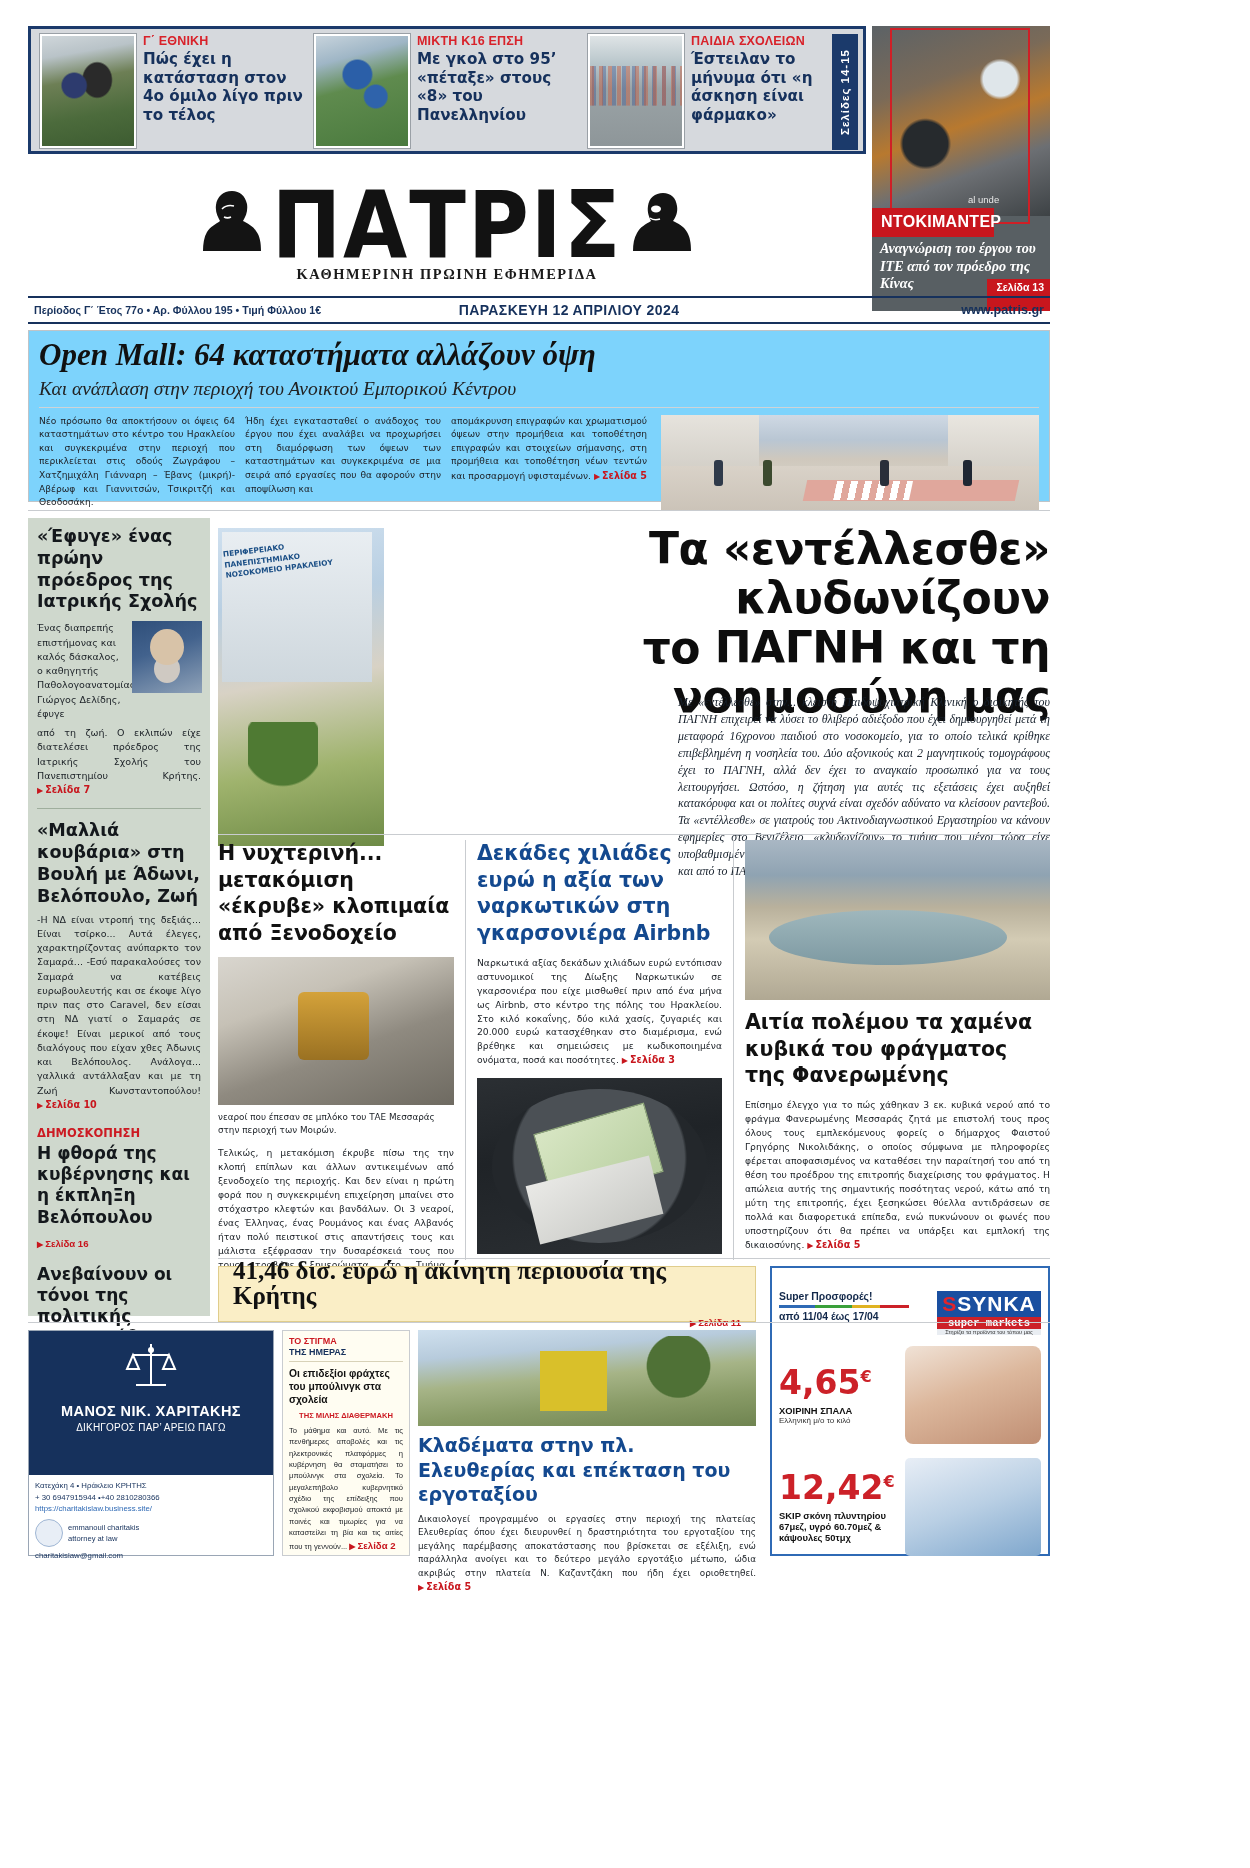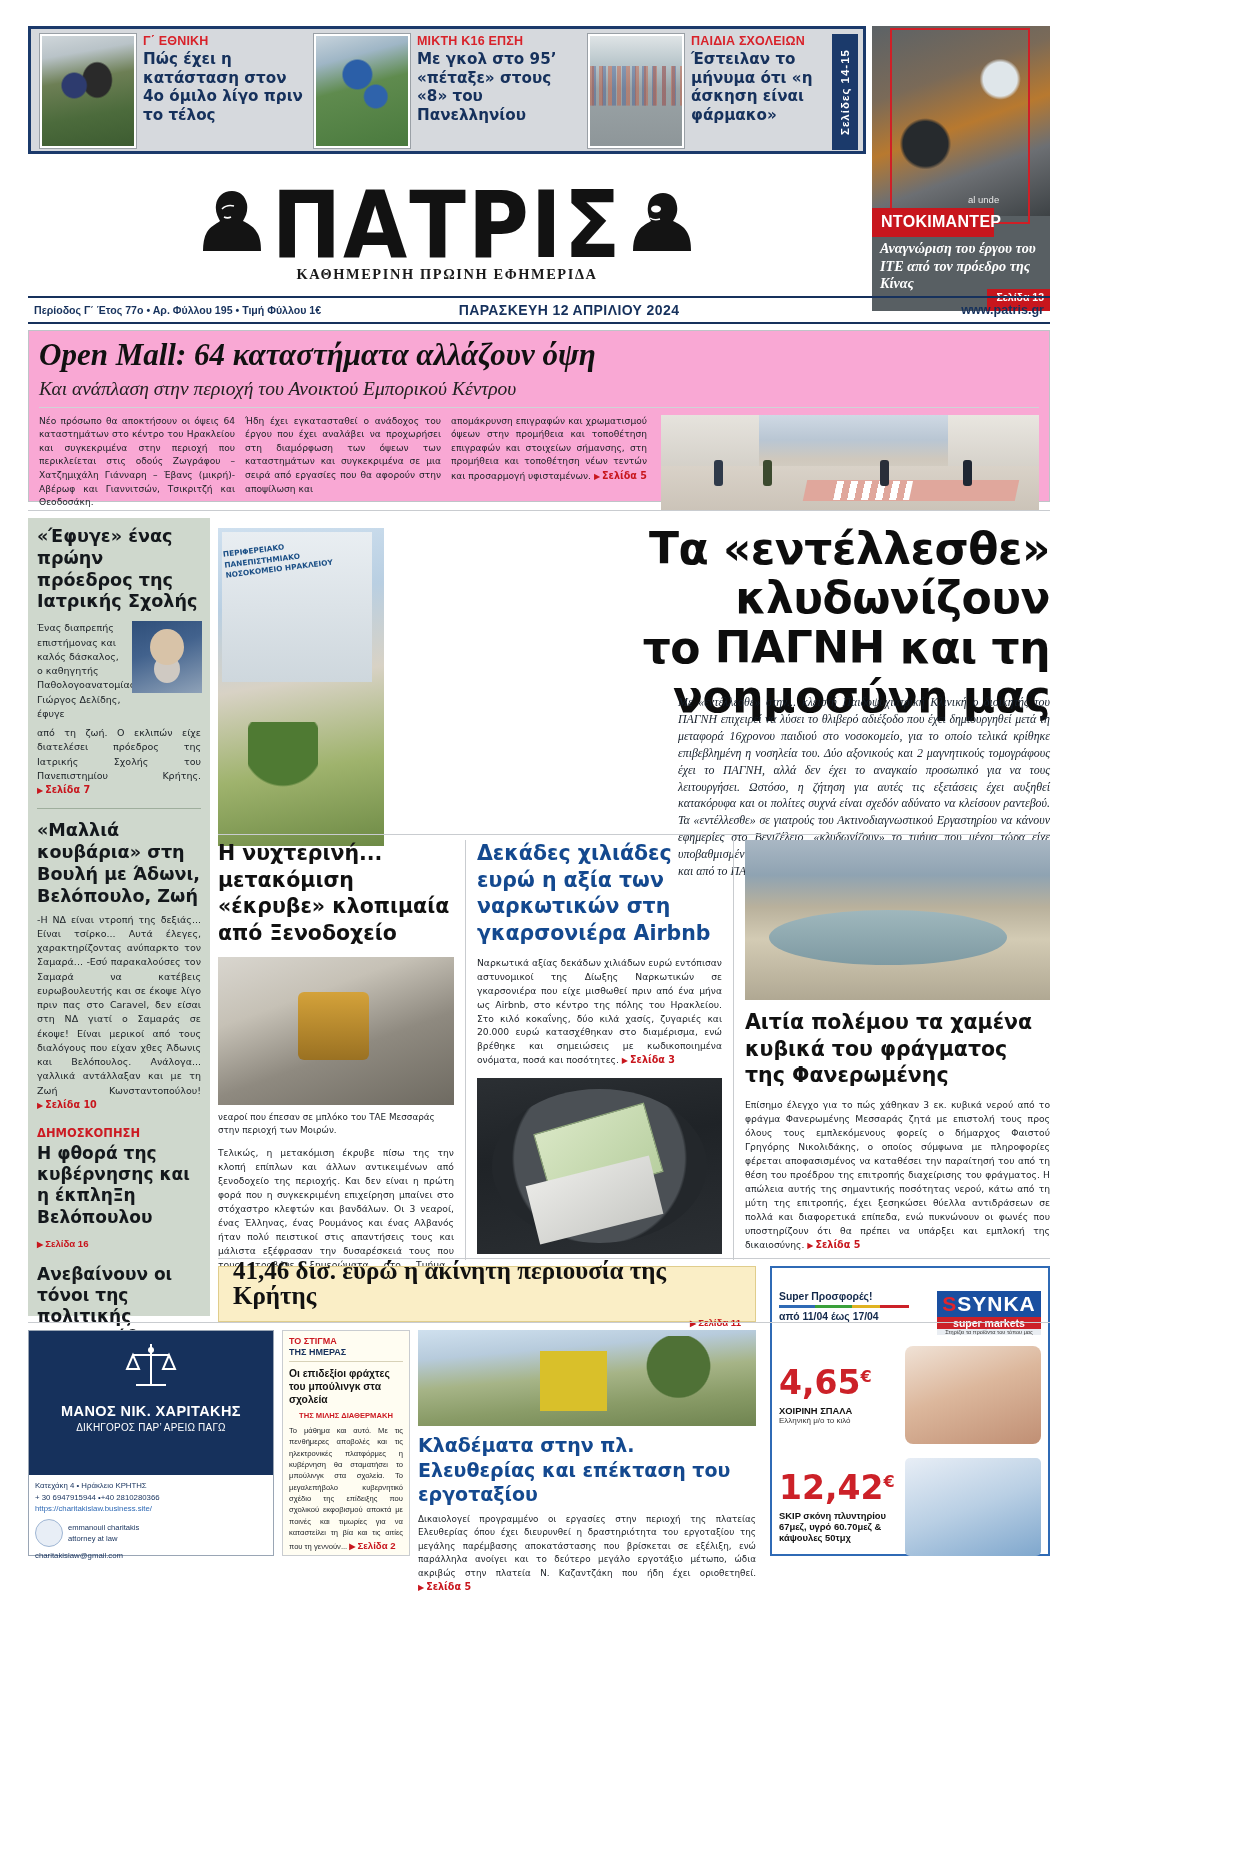--- a/index.html
+++ b/index.html
@@ -31,7 +31,7 @@
   .docbox .redframe{position:absolute;left:18px;top:2px;width:140px;height:196px;border:2px solid #cf1f26;box-sizing:border-box;}
   .docbox .dlabel{position:absolute;left:0;top:182px;width:122px;background:#c8161d;color:#fff;font-weight:bold;font-size:16px;padding:5px 6px 6px 9px;box-sizing:border-box;letter-spacing:.3px;}
   .docbox .dtext{position:absolute;left:8px;top:214px;width:162px;color:#ffffff;font-style:italic;font-weight:bold;font-size:14.2px;line-height:1.24;font-family:"Liberation Serif",serif;}
-  .docbox .dpage{position:absolute;right:0;bottom:0;background:#c8161d;color:#fff;font-size:10.5px;font-weight:bold;padding:2px 6px 8px 10px;}
+  .docbox .dpage{position:absolute;right:0;bottom:0;background:#c8161d;color:#fff;font-size:10.5px;font-weight:bold;padding:2px 6px 18px 10px;}
 
   
   .masthead{position:absolute;left:28px;top:160px;width:838px;height:132px;display:flex;align-items:center;justify-content:center;}

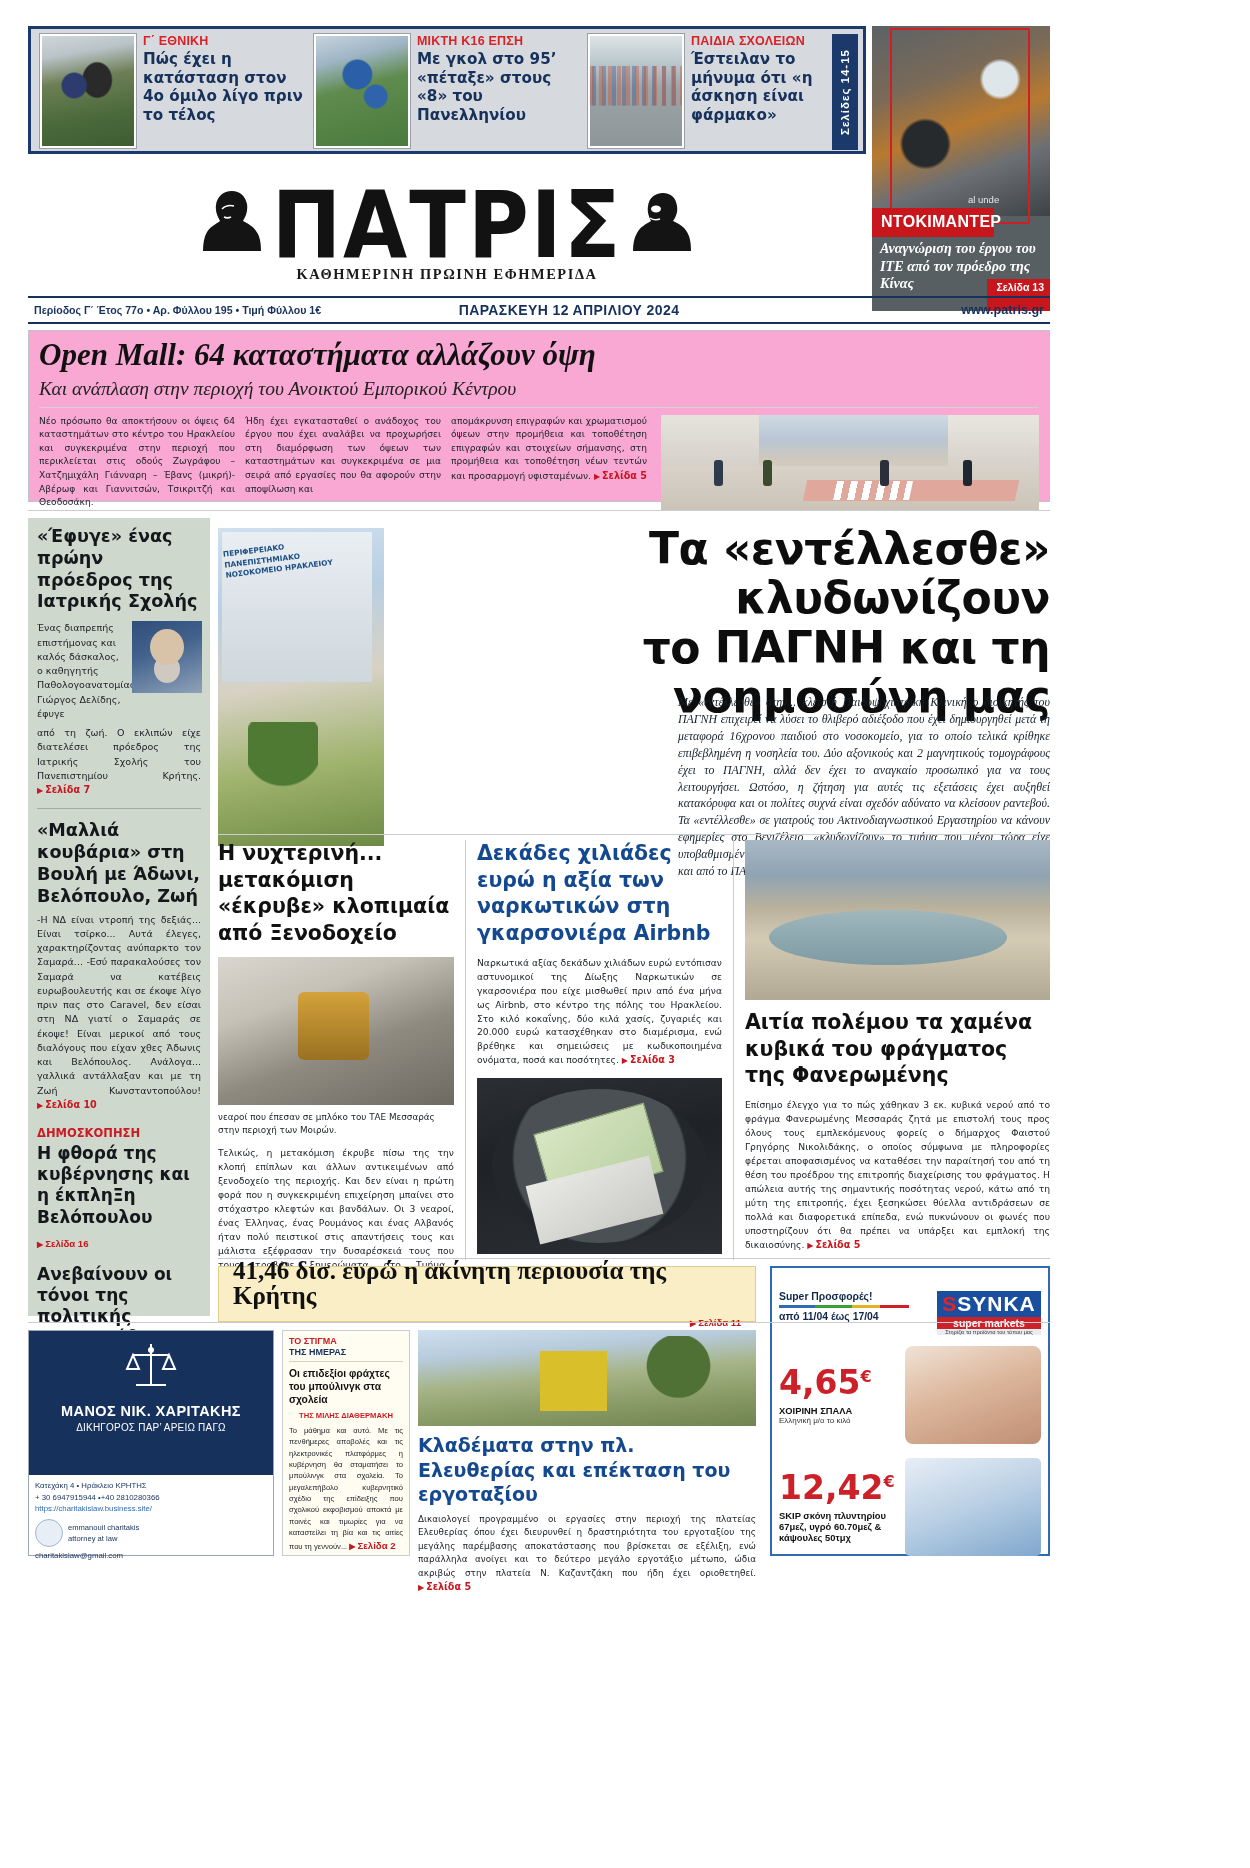--- a/index.html
+++ b/index.html
@@ -48,7 +48,7 @@
   .info-right{width:270px;text-align:right;font-size:12.6px;font-weight:bold;color:#16315c;padding-right:6px;}
 
   
-  .openmall{position:absolute;left:28px;top:330px;width:1022px;height:172px;border:1px solid #bfc4c8;background:#f9a8d4;box-sizing:border-box;padding:8px 10px;}
+  .openmall{position:absolute;left:28px;top:330px;width:1022px;height:172px;border:1px solid #bfc4c8;background:#7dd3fc;box-sizing:border-box;padding:8px 10px;}
   .om-title{font-family:"Liberation Serif",serif;font-weight:bold;font-style:italic;font-size:31px;color:#111;line-height:1.05;}
   .om-sub{font-family:"Liberation Serif",serif;font-style:italic;font-size:19.5px;color:#222;margin-top:6px;border-bottom:1px solid #cfd3d6;padding-bottom:7px;}
   .om-body{display:flex;margin-top:7px;gap:10px;}

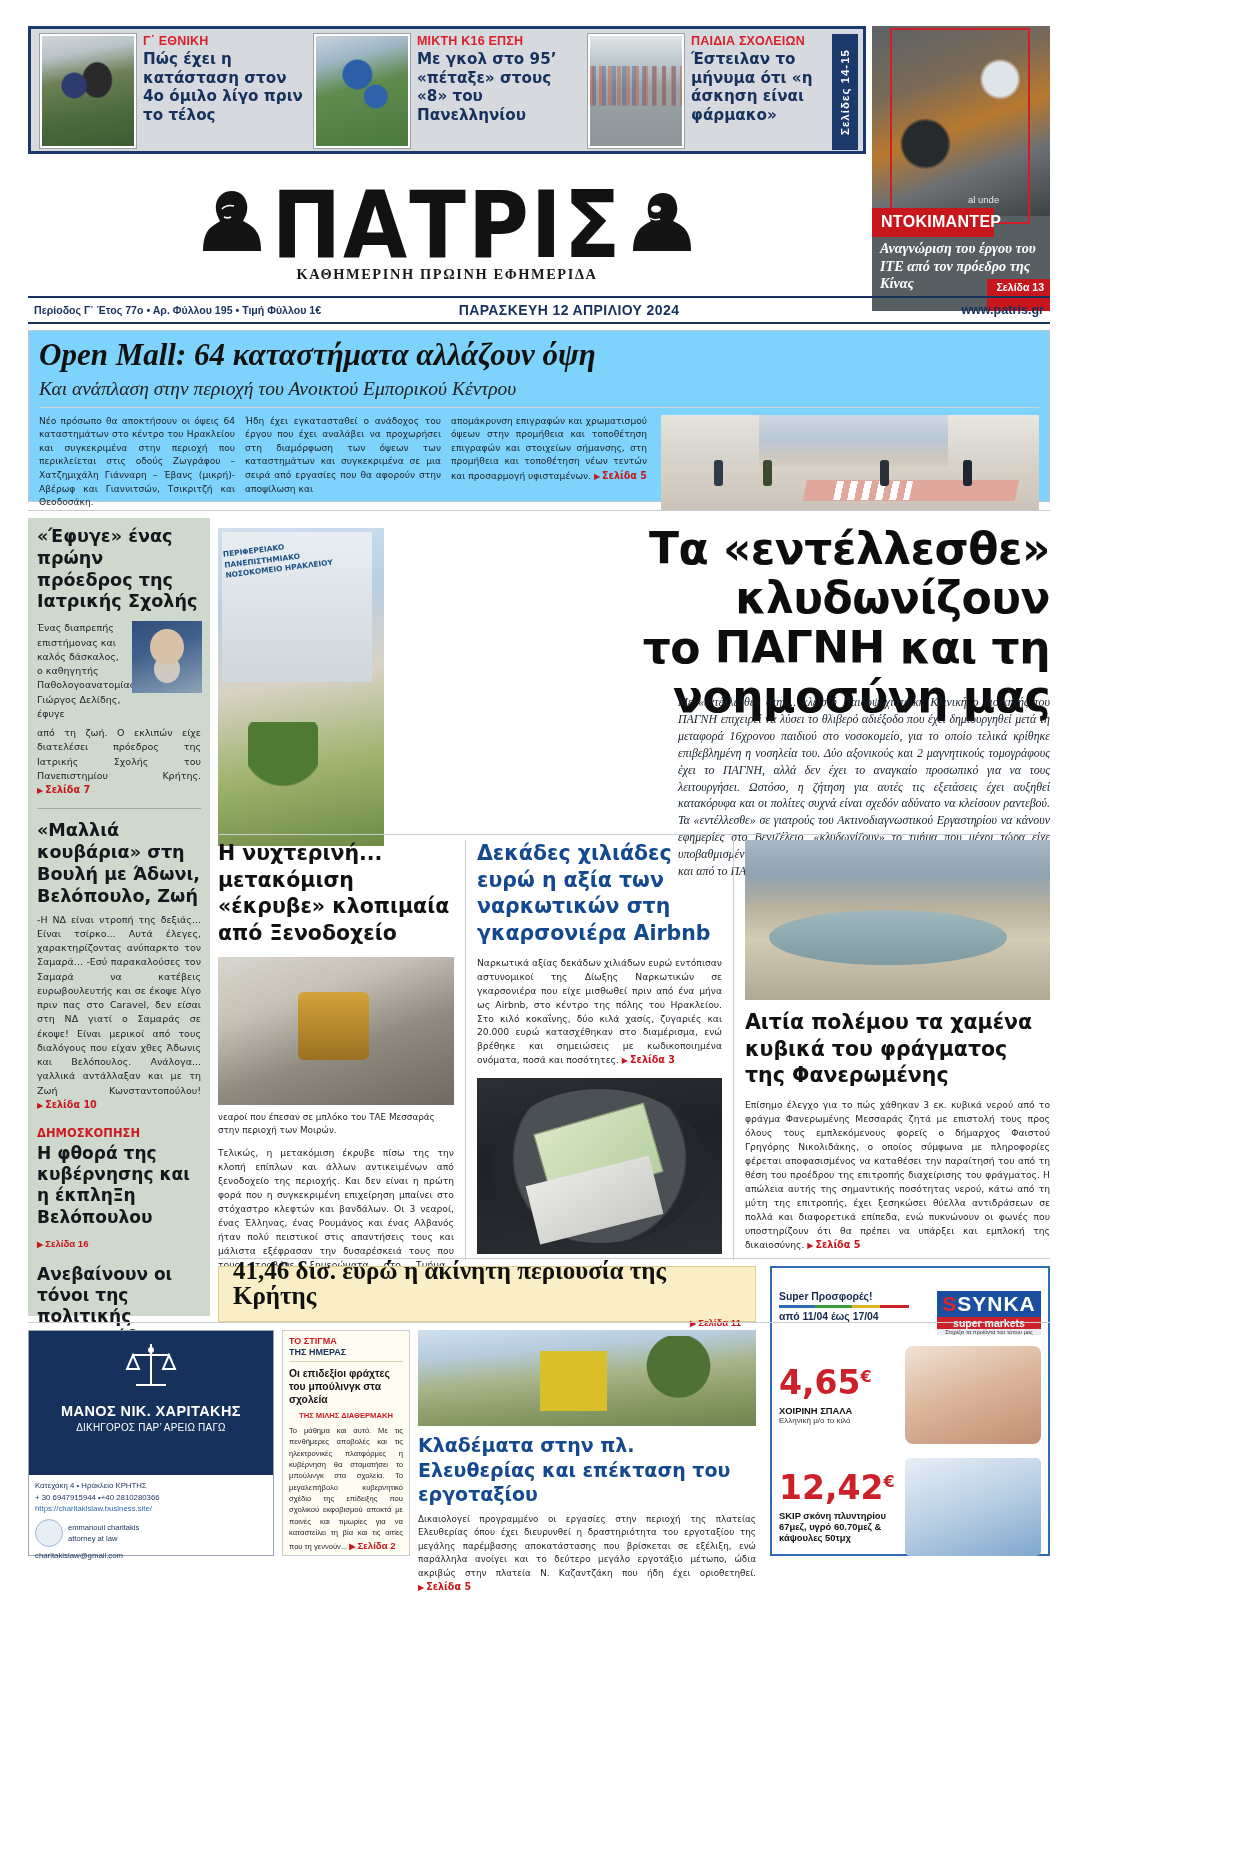--- a/index.html
+++ b/index.html
@@ -117,7 +117,7 @@
   .sk-logo{width:104px;text-align:center;}
   .sk-logo .lg{background:#1a4fa0;color:#fff;font-weight:bold;font-size:21px;letter-spacing:1px;padding:1px 4px;display:block;}
   .sk-logo .lg b{color:#e2242b;}
-  .sk-logo .sm{background:#cc2128;color:#fff;font-size:10.5px;font-weight:bold;display:block;}
+  .sk-logo .sm{background:#cc2128;color:#fff;font-size:10.5px;font-weight:bold;display:block;font-family:Liberation Mono, monospace;}
   .sk-logo .tiny{font-size:5.6px;color:#333;display:block;background:#e9edf2;}
   .sk-prod{display:flex;align-items:center;margin-top:8px;height:104px;}
   .sk-price{font-size:33px;font-weight:bold;color:#cc2128;font-family:"DejaVu Sans",sans-serif;line-height:1;}

